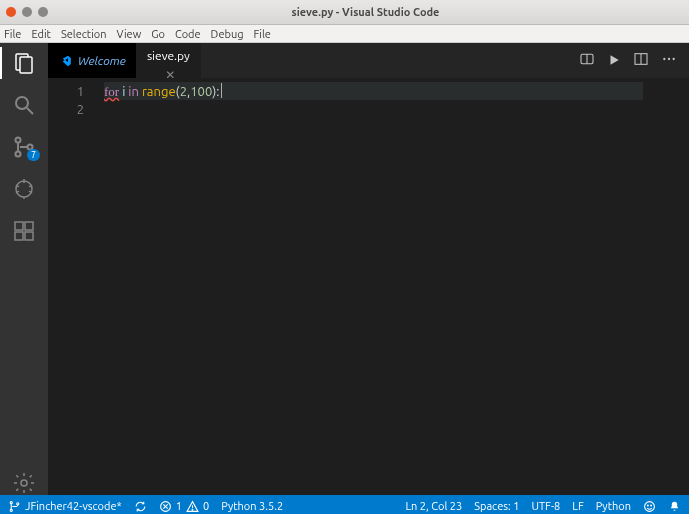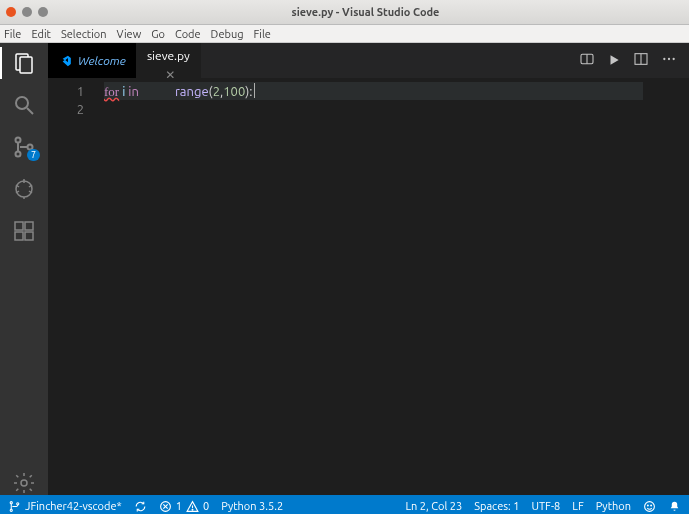--- a/index.html
+++ b/index.html
@@ -49,7 +49,7 @@
 .tok-num { color: #b5cea8; }
 .tok-kw { color: #c586c0; }
 .tok-kw-sq { text-decoration: wavy underline #f14c4c; text-decoration-skip-ink: none; font-family: Liberation Serif, serif; }
-.tok-fn { color: #c4b5fd; margin-left: 33px; }
+.tok-fn { color: #eab308; }
 .cursor { display: inline-block; width: 1px; height: 15px; background: #aeafad; vertical-align: text-bottom; margin-left: 1px; }
 .minimap { width: 46px; background: #1e1e1e; }
 

